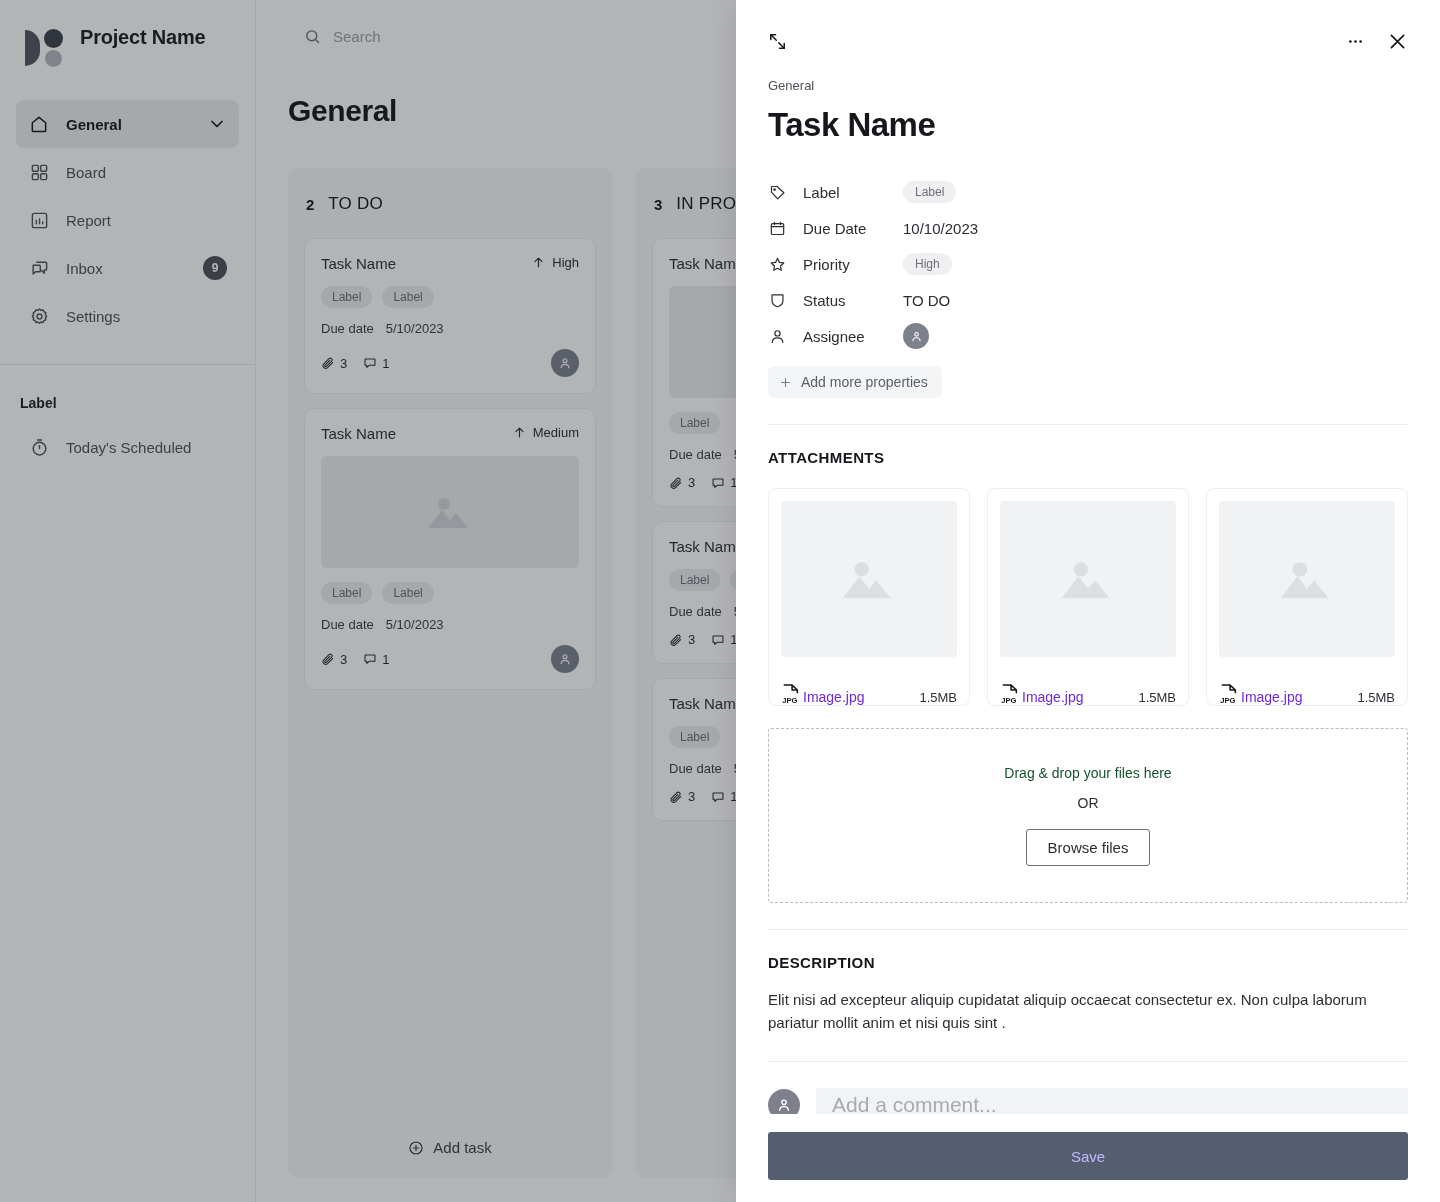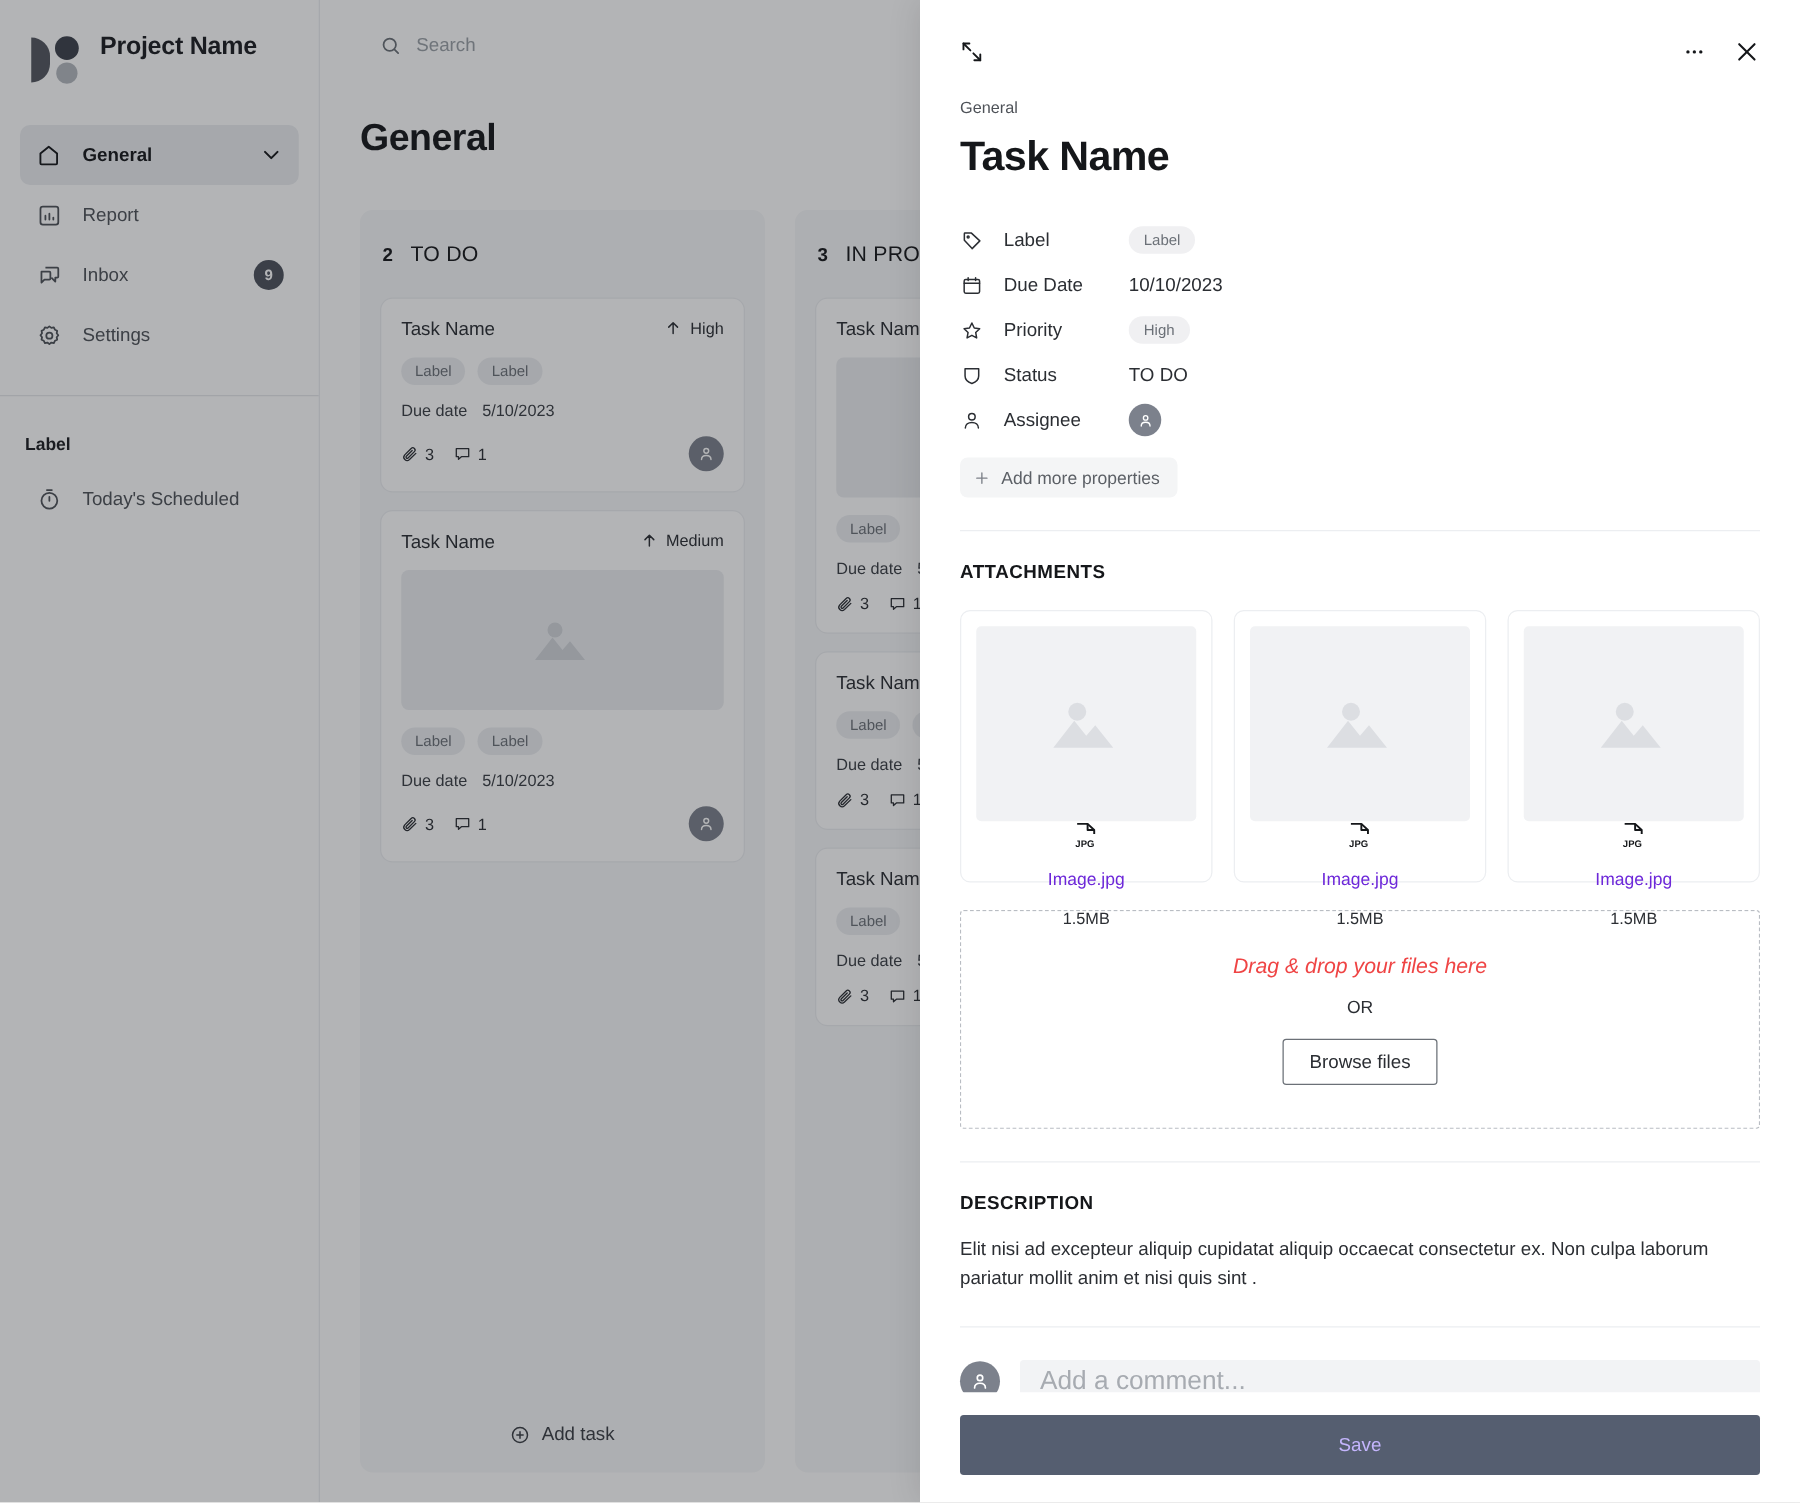--- a/index.html
+++ b/index.html
@@ -176,6 +176,17 @@
           </span>
         </div>
 
+        <div class="nav-item">
+          <span class="nv-icon">
+            <svg width="19" height="19" viewBox="0 0 24 24" fill="none" stroke="#4e5258" stroke-width="1.8">
+                <rect x="3" y="3" width="7.5" height="7.5" rx="1.4"></rect>
+                <rect x="13.5" y="3" width="7.5" height="7.5" rx="1.4"></rect>
+                <rect x="3" y="13.5" width="7.5" height="7.5" rx="1.4"></rect>
+                <rect x="13.5" y="13.5" width="7.5" height="7.5" rx="1.4"></rect>
+              </svg>
+          </span>
+          <span class="nv-label">Board</span>
+        </div>
 
         <div class="nav-item">
           <span class="nv-icon">

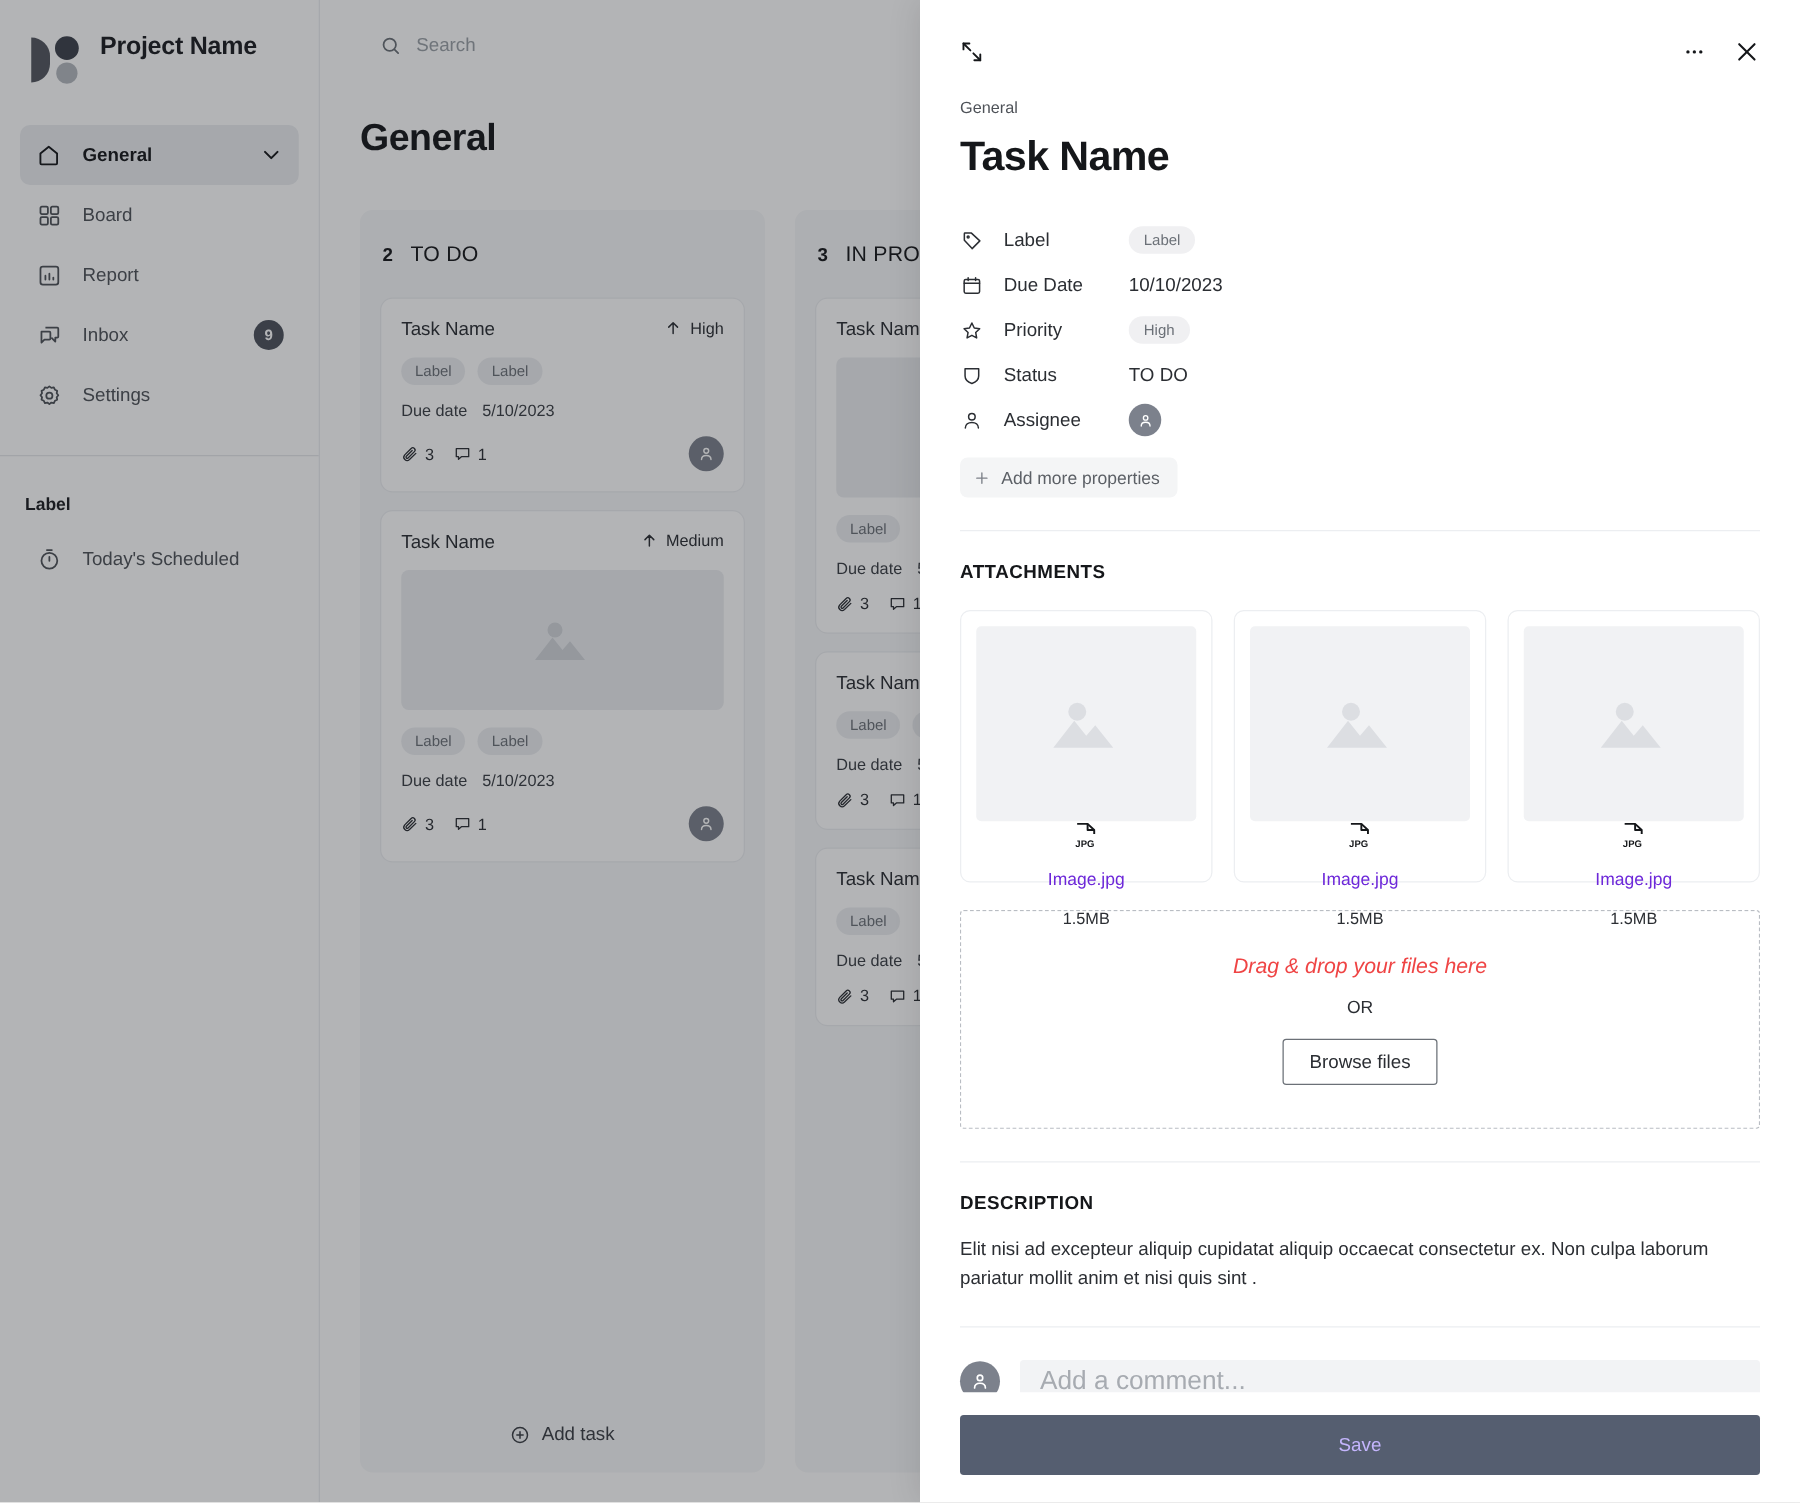--- a/index.html
+++ b/index.html
@@ -118,7 +118,7 @@
   .att-grid { display: flex; gap: 17px; margin-top: 22px; }
   .att-card { flex: 1; border: 1px solid #eceef1; border-radius: 8px; padding: 12px 12px 0 12px; }
   .att-thumb { height: 156px; background: #f1f2f4; border-radius: 4px; display: flex; align-items: center; justify-content: center; }
-  .att-foot { display: flex; align-items: center; gap: 16px; height: 48px; flex-direction: column; }
+  .att-foot { display: flex; align-items: flex-end; gap: 2px; height: 48px; }
   .att-name { font-size: 14px; color: #6d28d9; flex: 1; }
   .att-size { font-size: 13px; color: #2b2e33; }
   .jpg-ic { width: 20px; height: 22px; flex: 0 0 20px; }

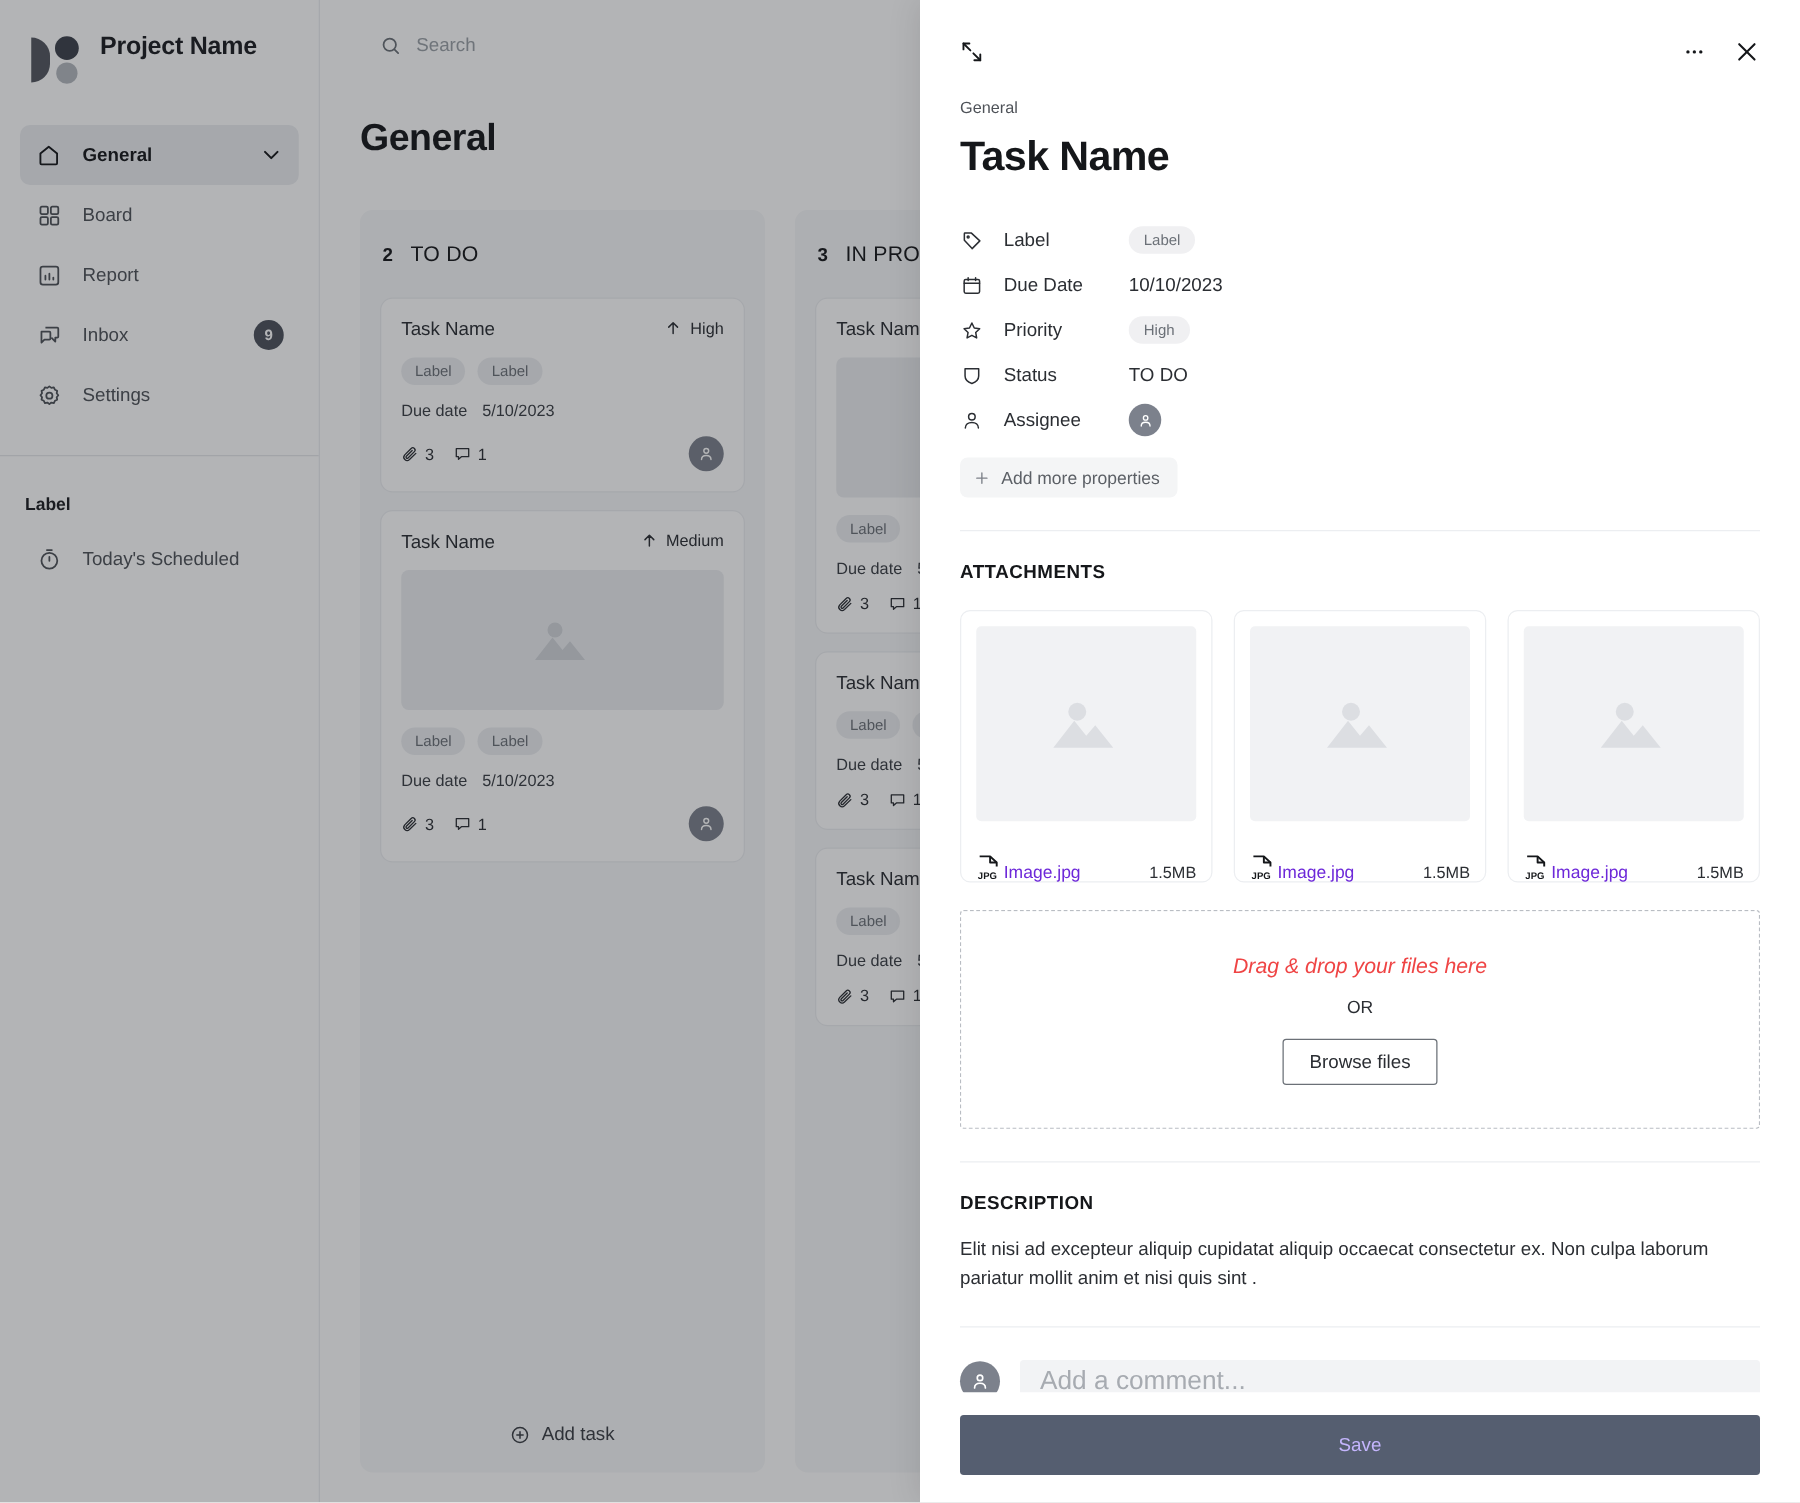--- a/index.html
+++ b/index.html
@@ -127,7 +127,7 @@
     margin-top: 22px; border: 1px dashed #b9bdc3; border-radius: 3px;
     height: 175px; display: flex; flex-direction: column; align-items: center; justify-content: center; gap: 8px;
   }
-  .dz-line1 { font-size: 17px; color: #ef4444; font-style: italic; }
+  .dz-line1 { font-size: 14px; color: #14532d; }
   .dz-or { font-size: 14px; color: #2b2e33; margin-top: 6px; }
   .dz-btn { margin-top: 10px; border: 1px solid #6b7077; border-radius: 3px; padding: 9px 21px; font-size: 15px; color: #2b2e33; cursor: pointer; background: #fff; }
 

